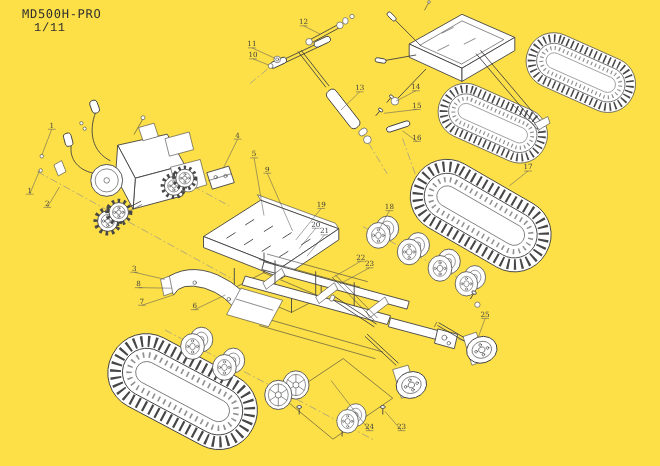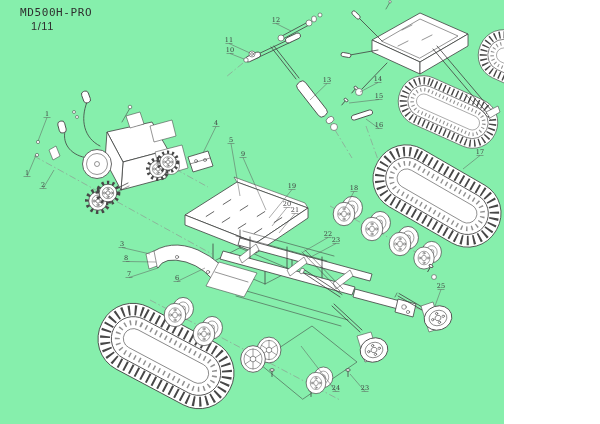--- a/index.html
+++ b/index.html
@@ -3,7 +3,7 @@
 <meta charset="utf-8">
 <style>
   html,body{margin:0;padding:0;background:#ffffff;}
-  .stage{position:relative;width:504px;height:424px;background:#86efac;overflow:hidden;
+  .stage{position:relative;width:600px;height:424px;background:#fde047;overflow:hidden;
          font-family:"DejaVu Sans","Liberation Sans",sans-serif;}
   .doc-title{position:absolute;left:20px;top:6px;font-family:"DejaVu Sans Mono","Liberation Mono",monospace;
              font-size:11px;letter-spacing:.6px;color:#2f2f2f;}

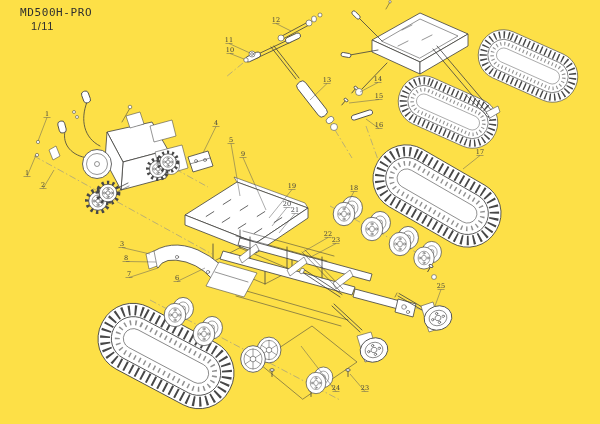--- a/index.html
+++ b/index.html
@@ -7,7 +7,7 @@
          font-family:"DejaVu Sans","Liberation Sans",sans-serif;}
   .doc-title{position:absolute;left:20px;top:6px;font-family:"DejaVu Sans Mono","Liberation Mono",monospace;
              font-size:11px;letter-spacing:.6px;color:#2f2f2f;}
-  .doc-page{position:absolute;left:31px;top:20px;font-family:Liberation Sans, sans-serif;
+  .doc-page{position:absolute;left:31px;top:20px;font-family:Liberation Mono, monospace;
             font-size:11px;letter-spacing:.6px;color:#2f2f2f;}
   svg{position:absolute;left:0;top:0;}
   .s{stroke:#3f3f3f;fill:none;stroke-width:.8;stroke-linecap:round;stroke-linejoin:round;}

